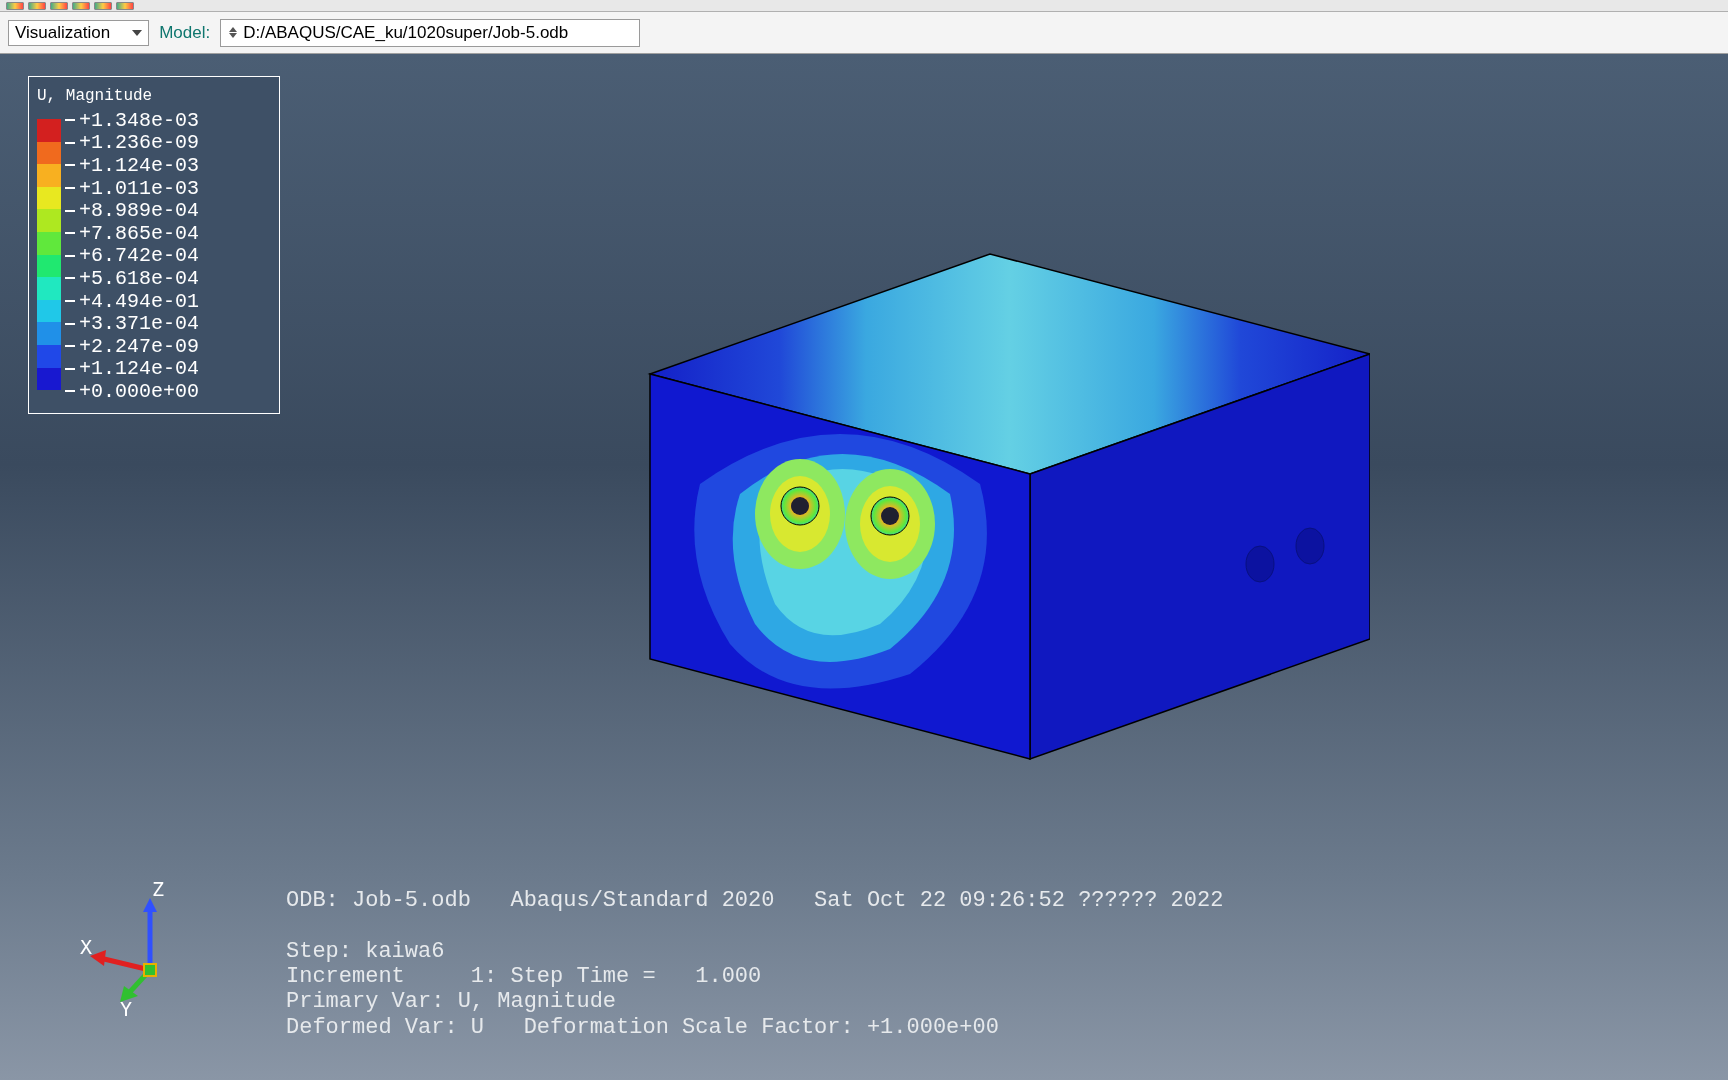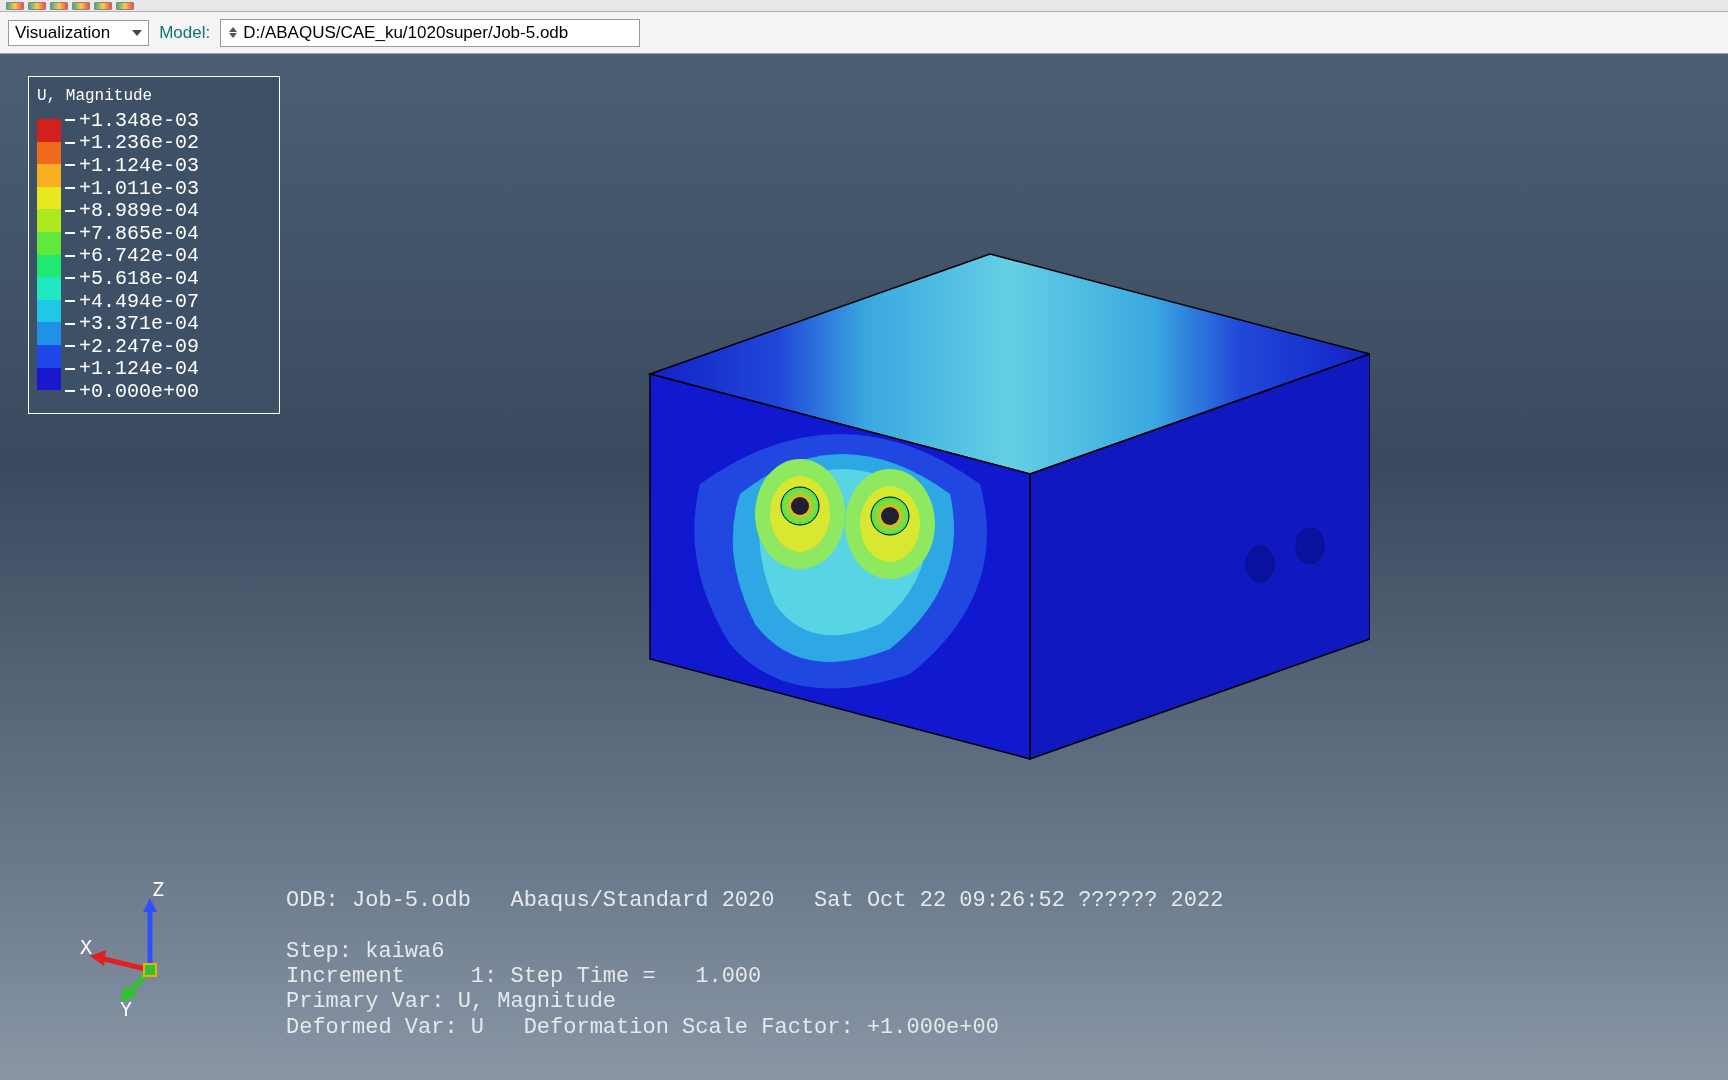--- a/index.html
+++ b/index.html
@@ -100,7 +100,7 @@
           </div>
           <div class="tick">
             <span class="dash"></span>
-            <span>+1.236e-02</span>
+            <span>+1.236e-09</span>
           </div>
           <div class="tick">
             <span class="dash"></span>

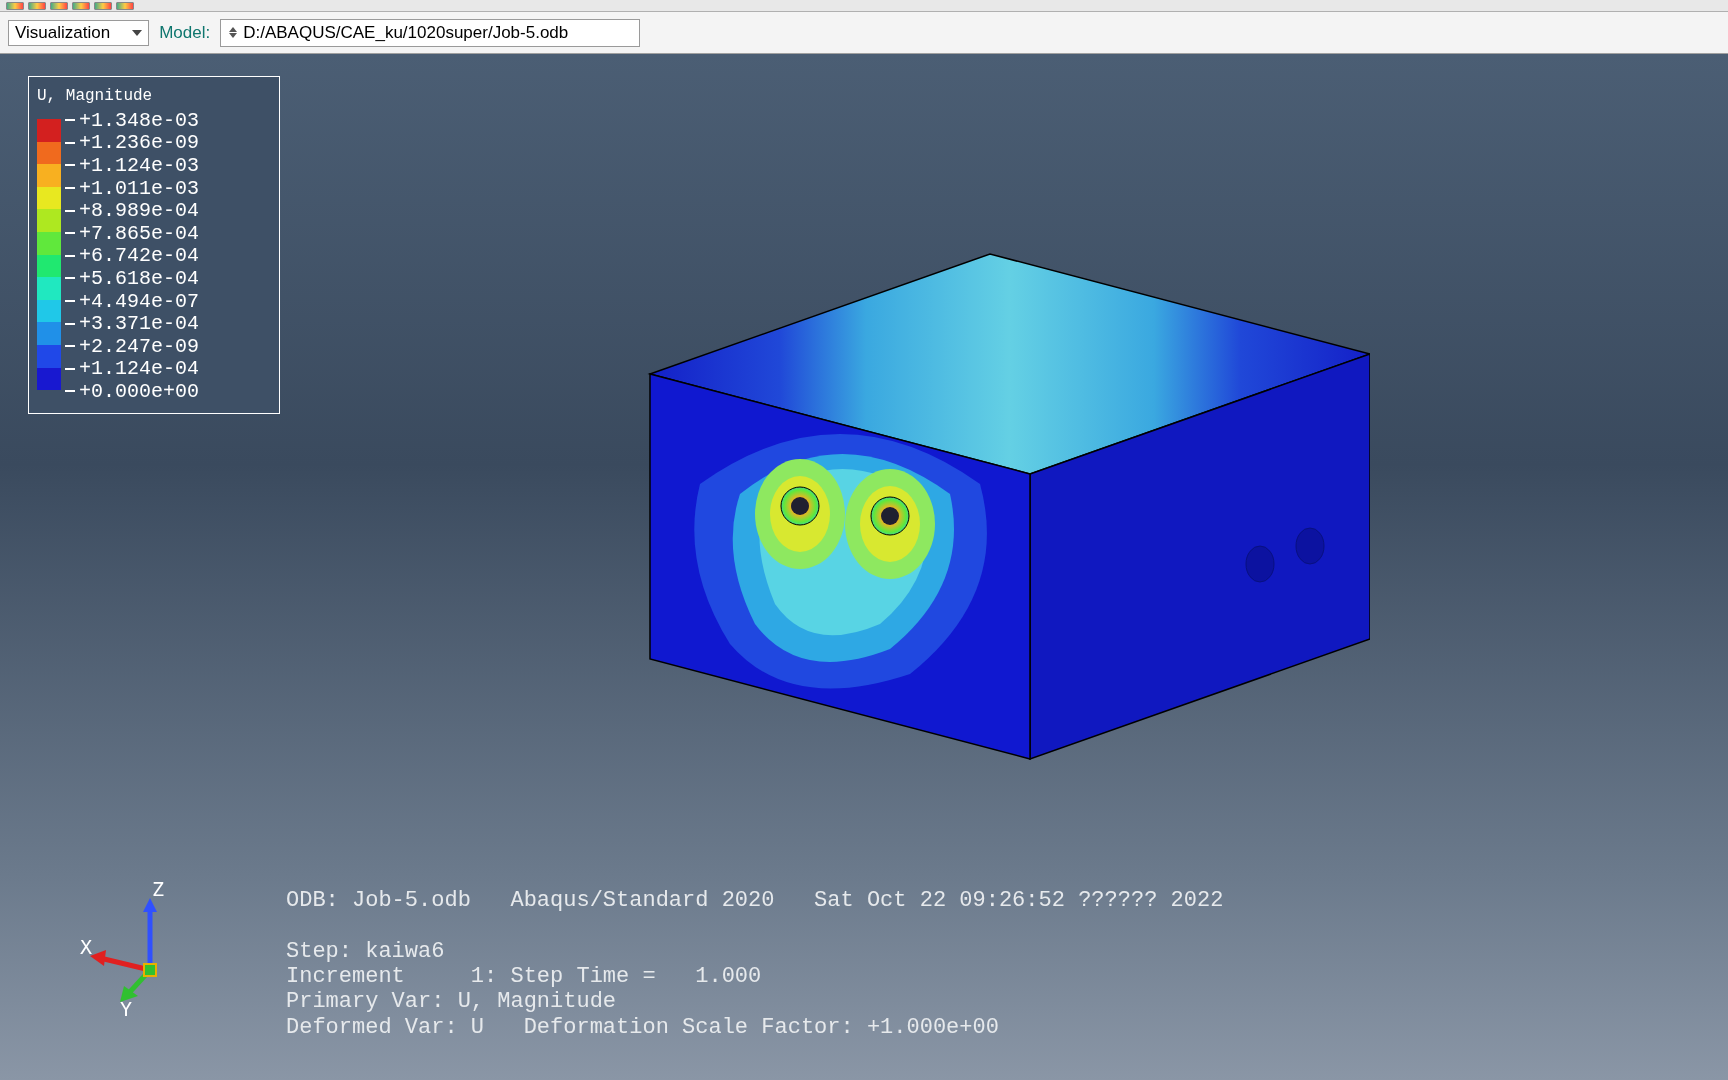--- a/index.html
+++ b/index.html
@@ -128,7 +128,7 @@
           </div>
           <div class="tick">
             <span class="dash"></span>
-            <span>+4.494e-07</span>
+            <span>+4.494e-01</span>
           </div>
           <div class="tick">
             <span class="dash"></span>

